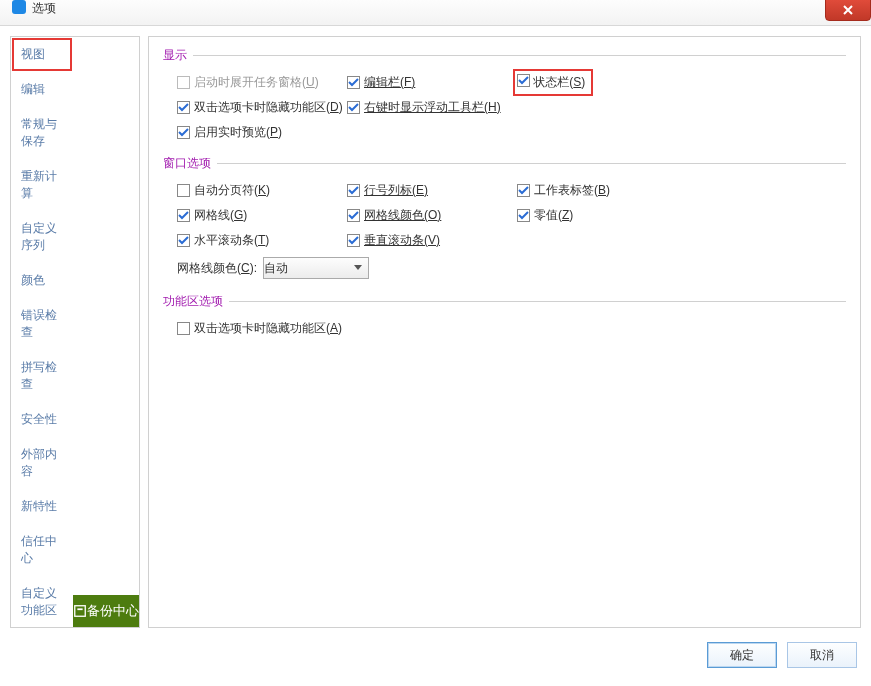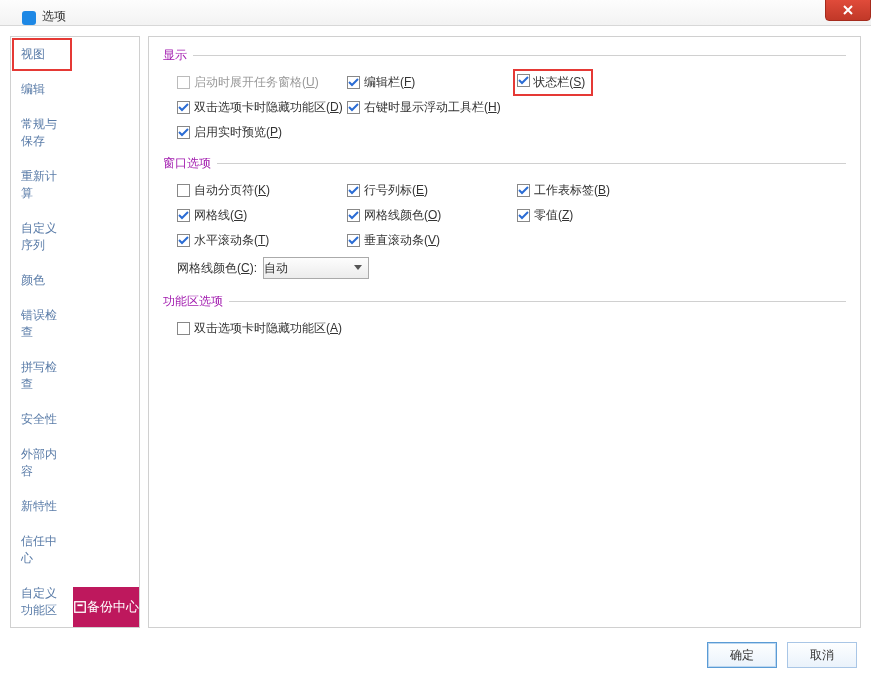--- a/index.html
+++ b/index.html
@@ -19,8 +19,8 @@
     background: linear-gradient(#fdfdfd, #f3f3f3);
     border-bottom: 1px solid #d8d8d8;
     display: flex;
-    align-items: flex-end;
-    padding-left: 22px;
+    align-items: flex-start;
+    padding-left: 12px;
     position: relative;
   }
   .app-icon {

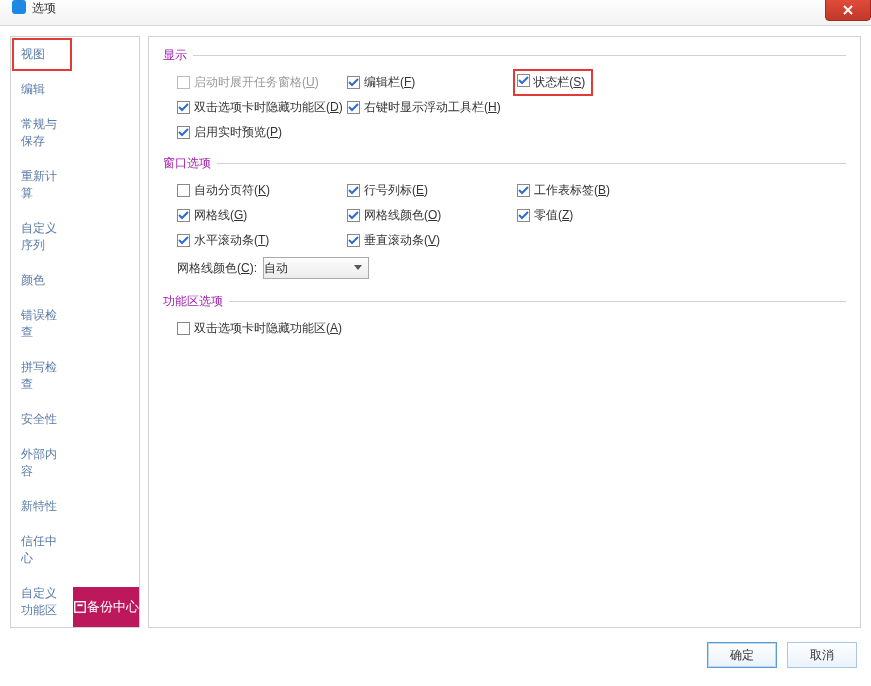--- a/index.html
+++ b/index.html
@@ -116,7 +116,7 @@
     min-width: 160px;
   }
   .cell.w1 { width: 170px; }
-  .cell.w2 { width: 170px; }
+  .cell.w2 { width: 170px; text-decoration: underline; }
   .cell.w3 { width: 170px; }
   .checkbox {
     width: 13px; height: 13px;

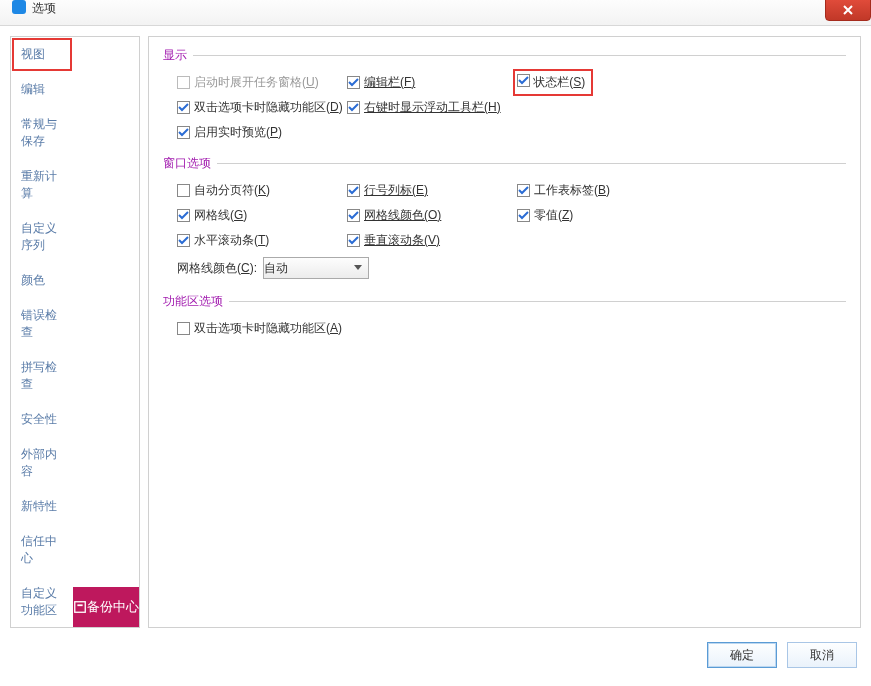--- a/index.html
+++ b/index.html
@@ -72,8 +72,8 @@
     outline-offset: -3px;
   }
   .backup-btn {
-    height: 40px;
-    background: #be185d;
+    height: 32px;
+    background: #4d7c0f;
     color: #fff;
     display: flex;
     align-items: center;

